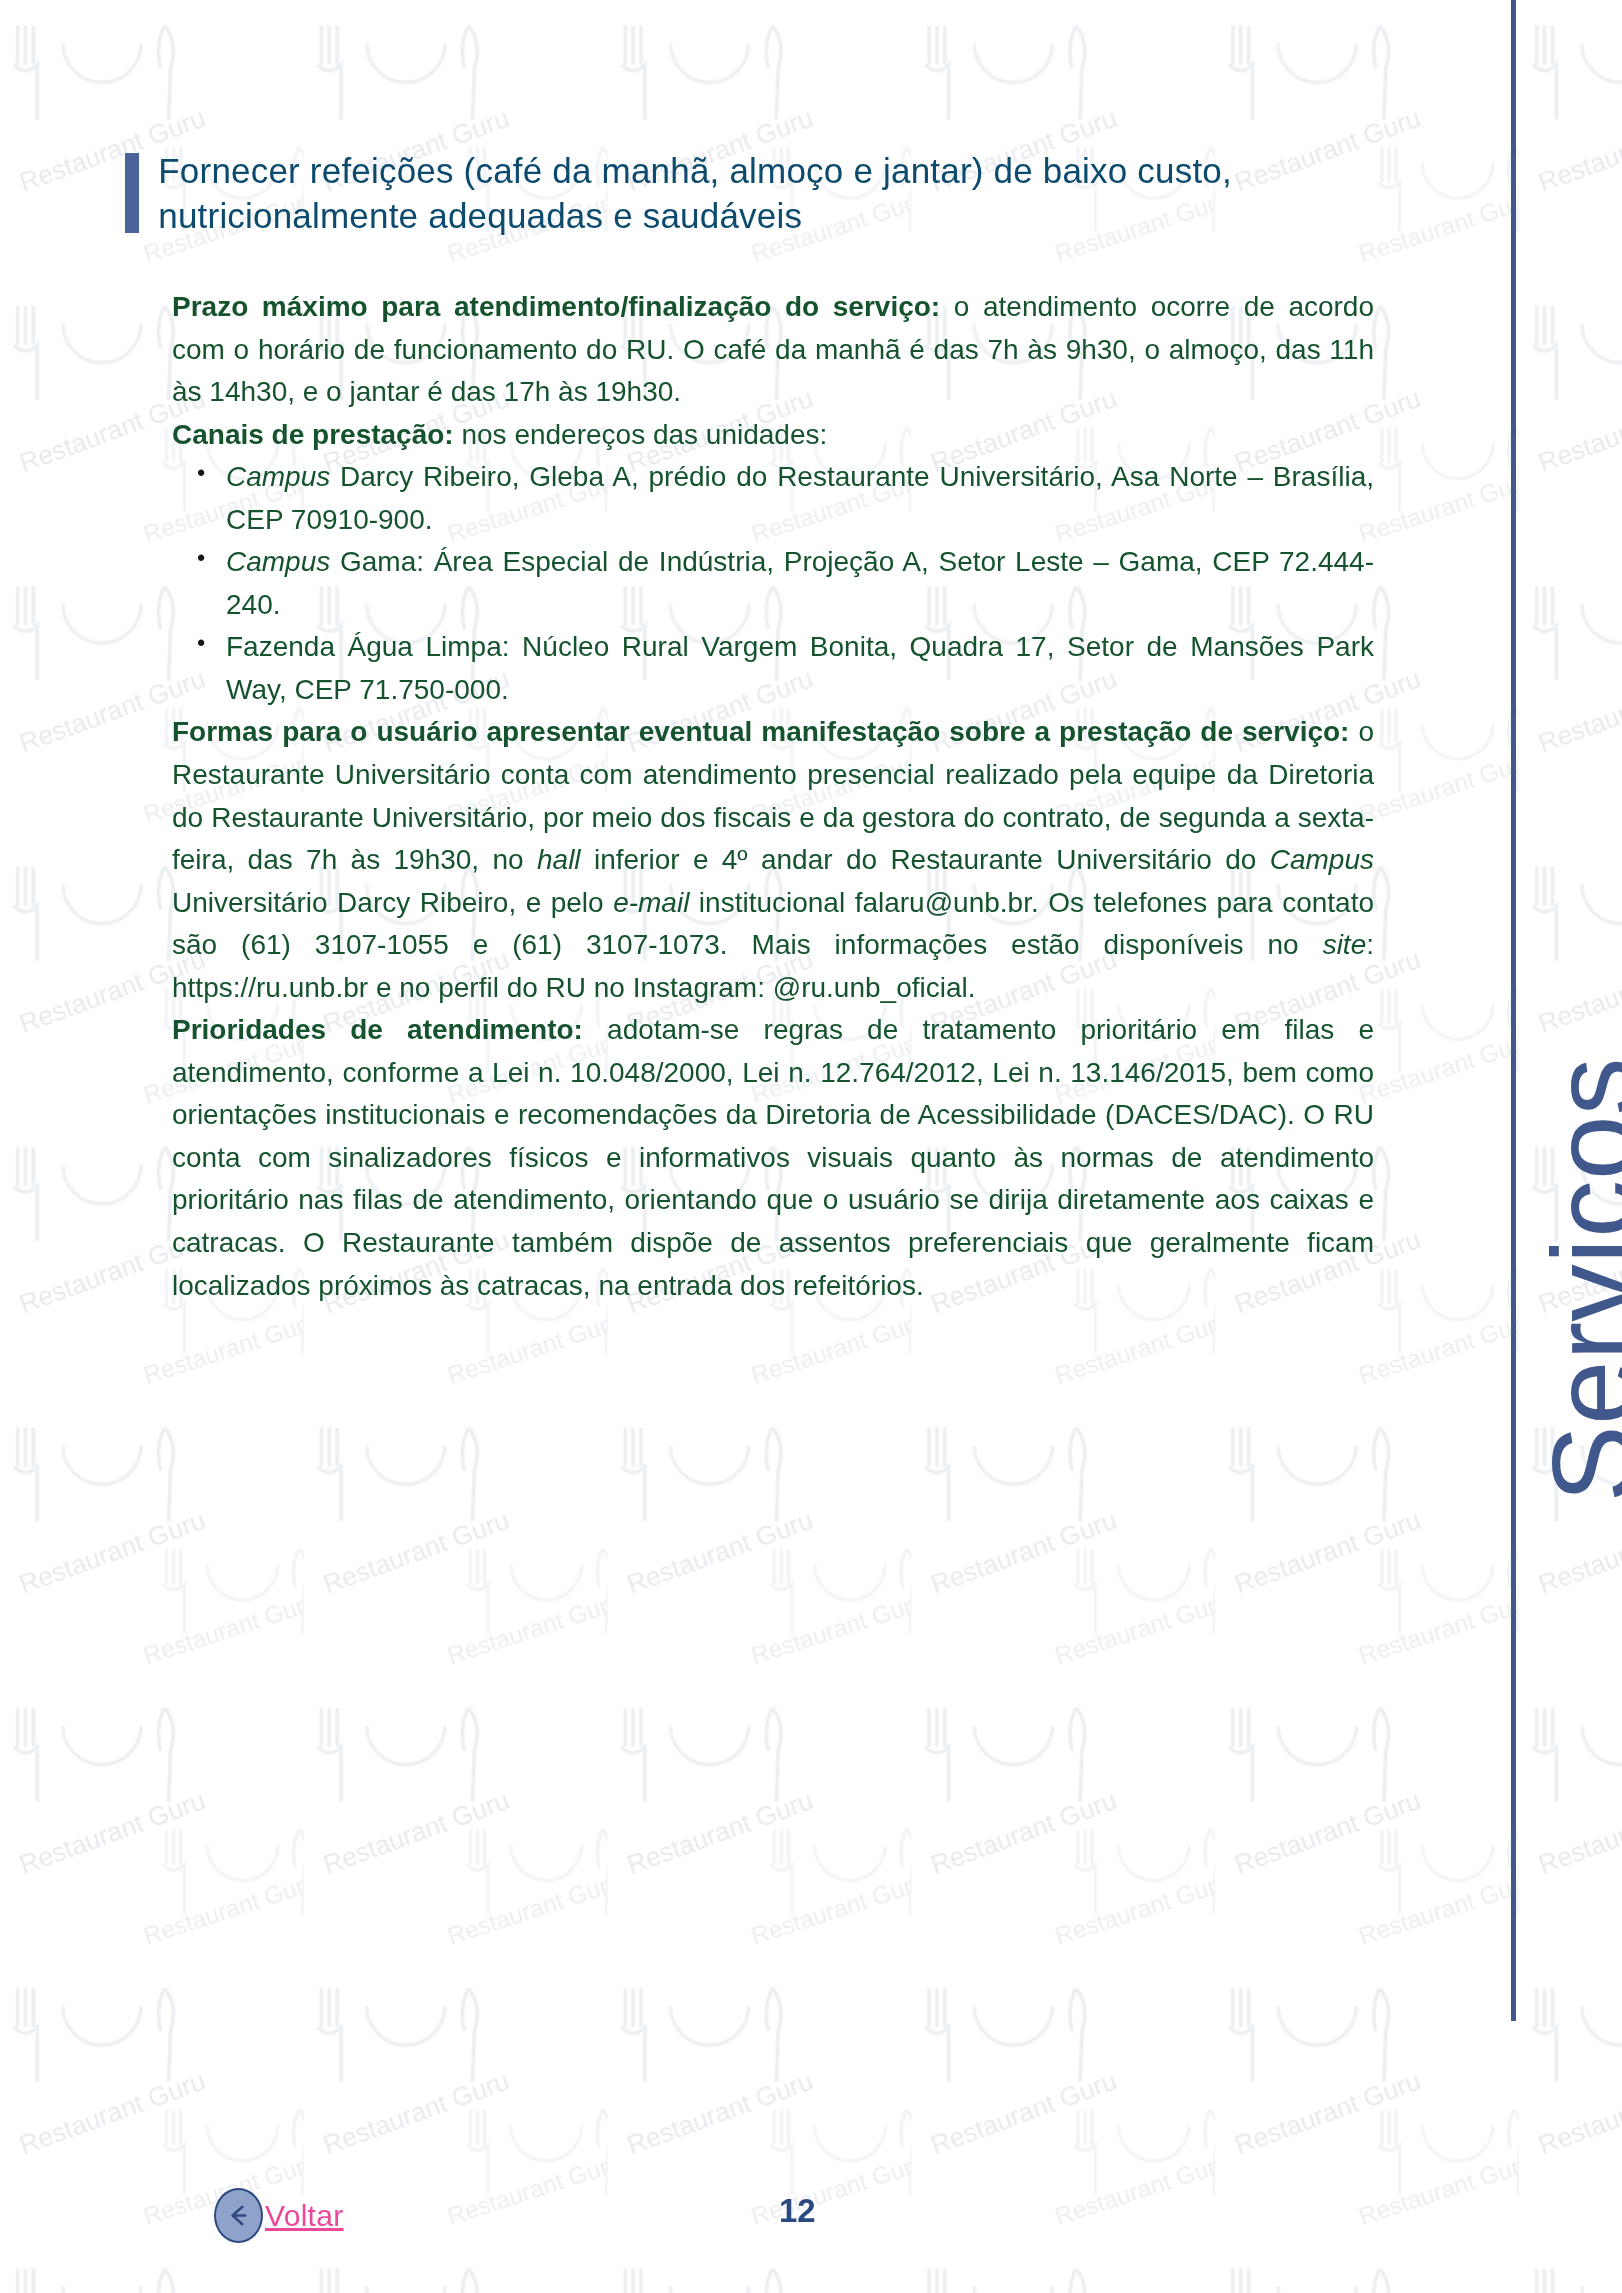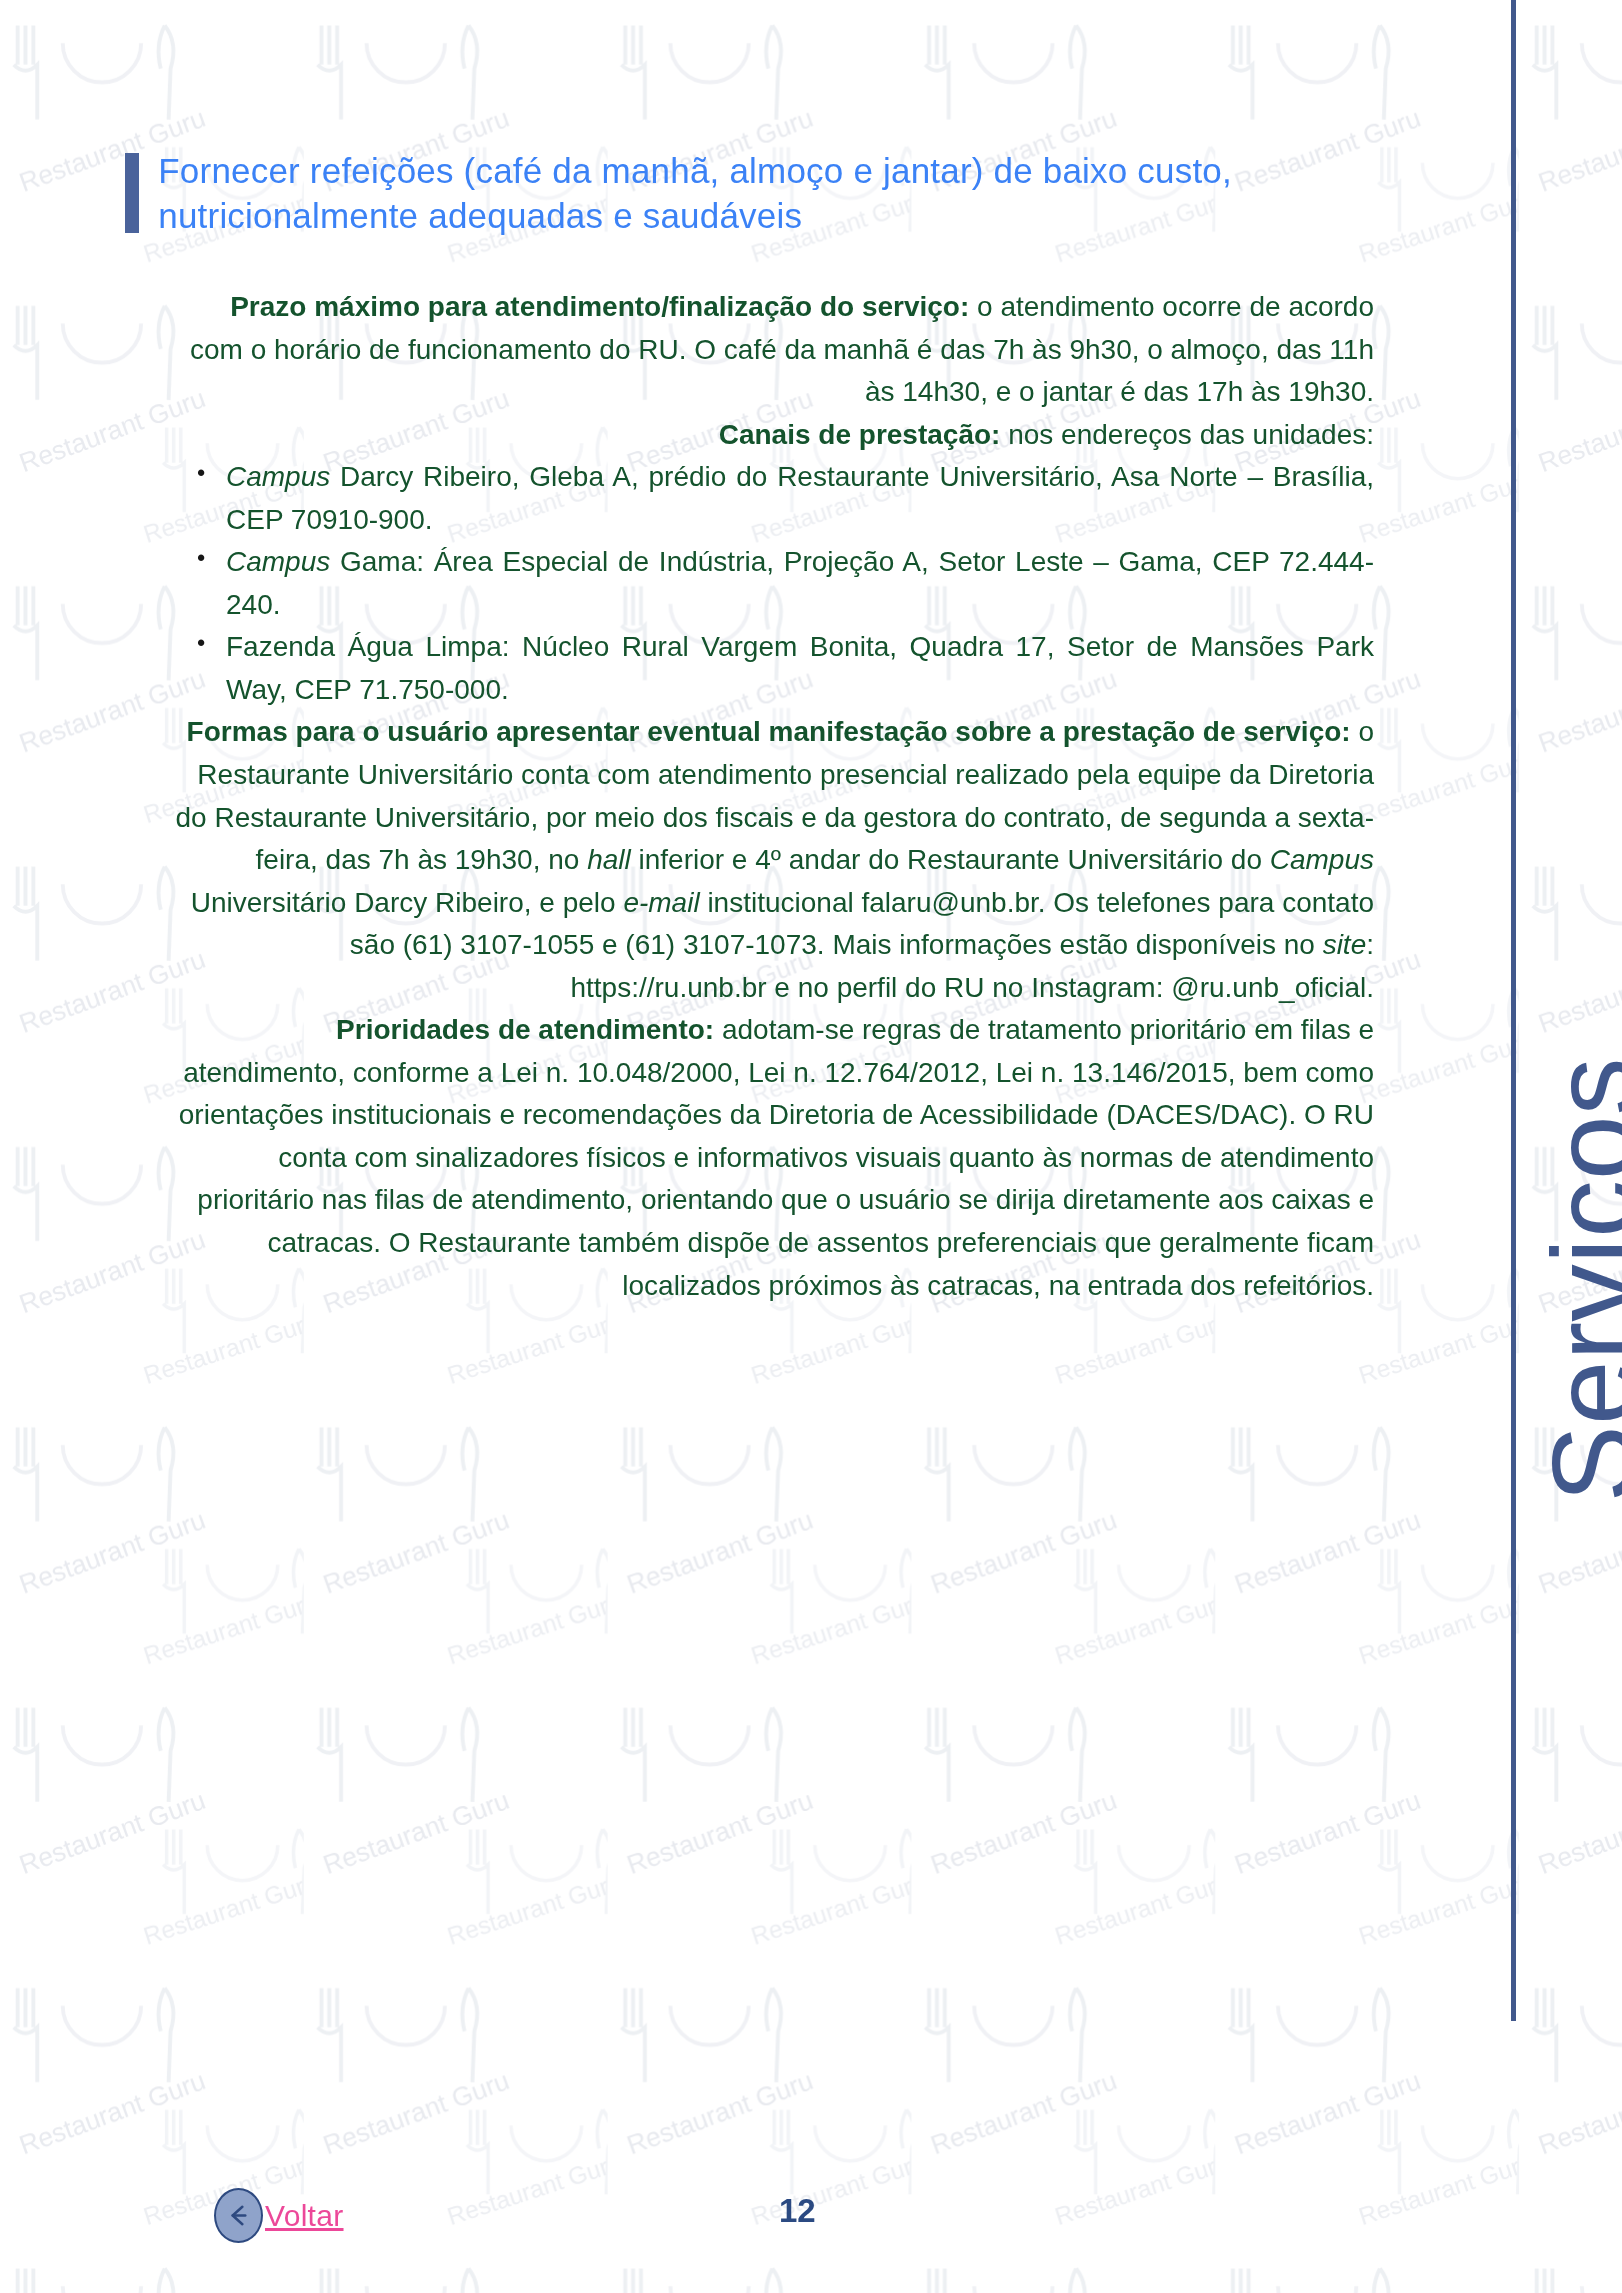--- a/index.html
+++ b/index.html
@@ -83,7 +83,7 @@
     font-family: "Liberation Sans", sans-serif;
     font-size: 35px;
     line-height: 1.28;
-    color: #3b82f6;
+    color: #0c4a6e;
     font-weight: 400;
     letter-spacing: 0.2px;
   }

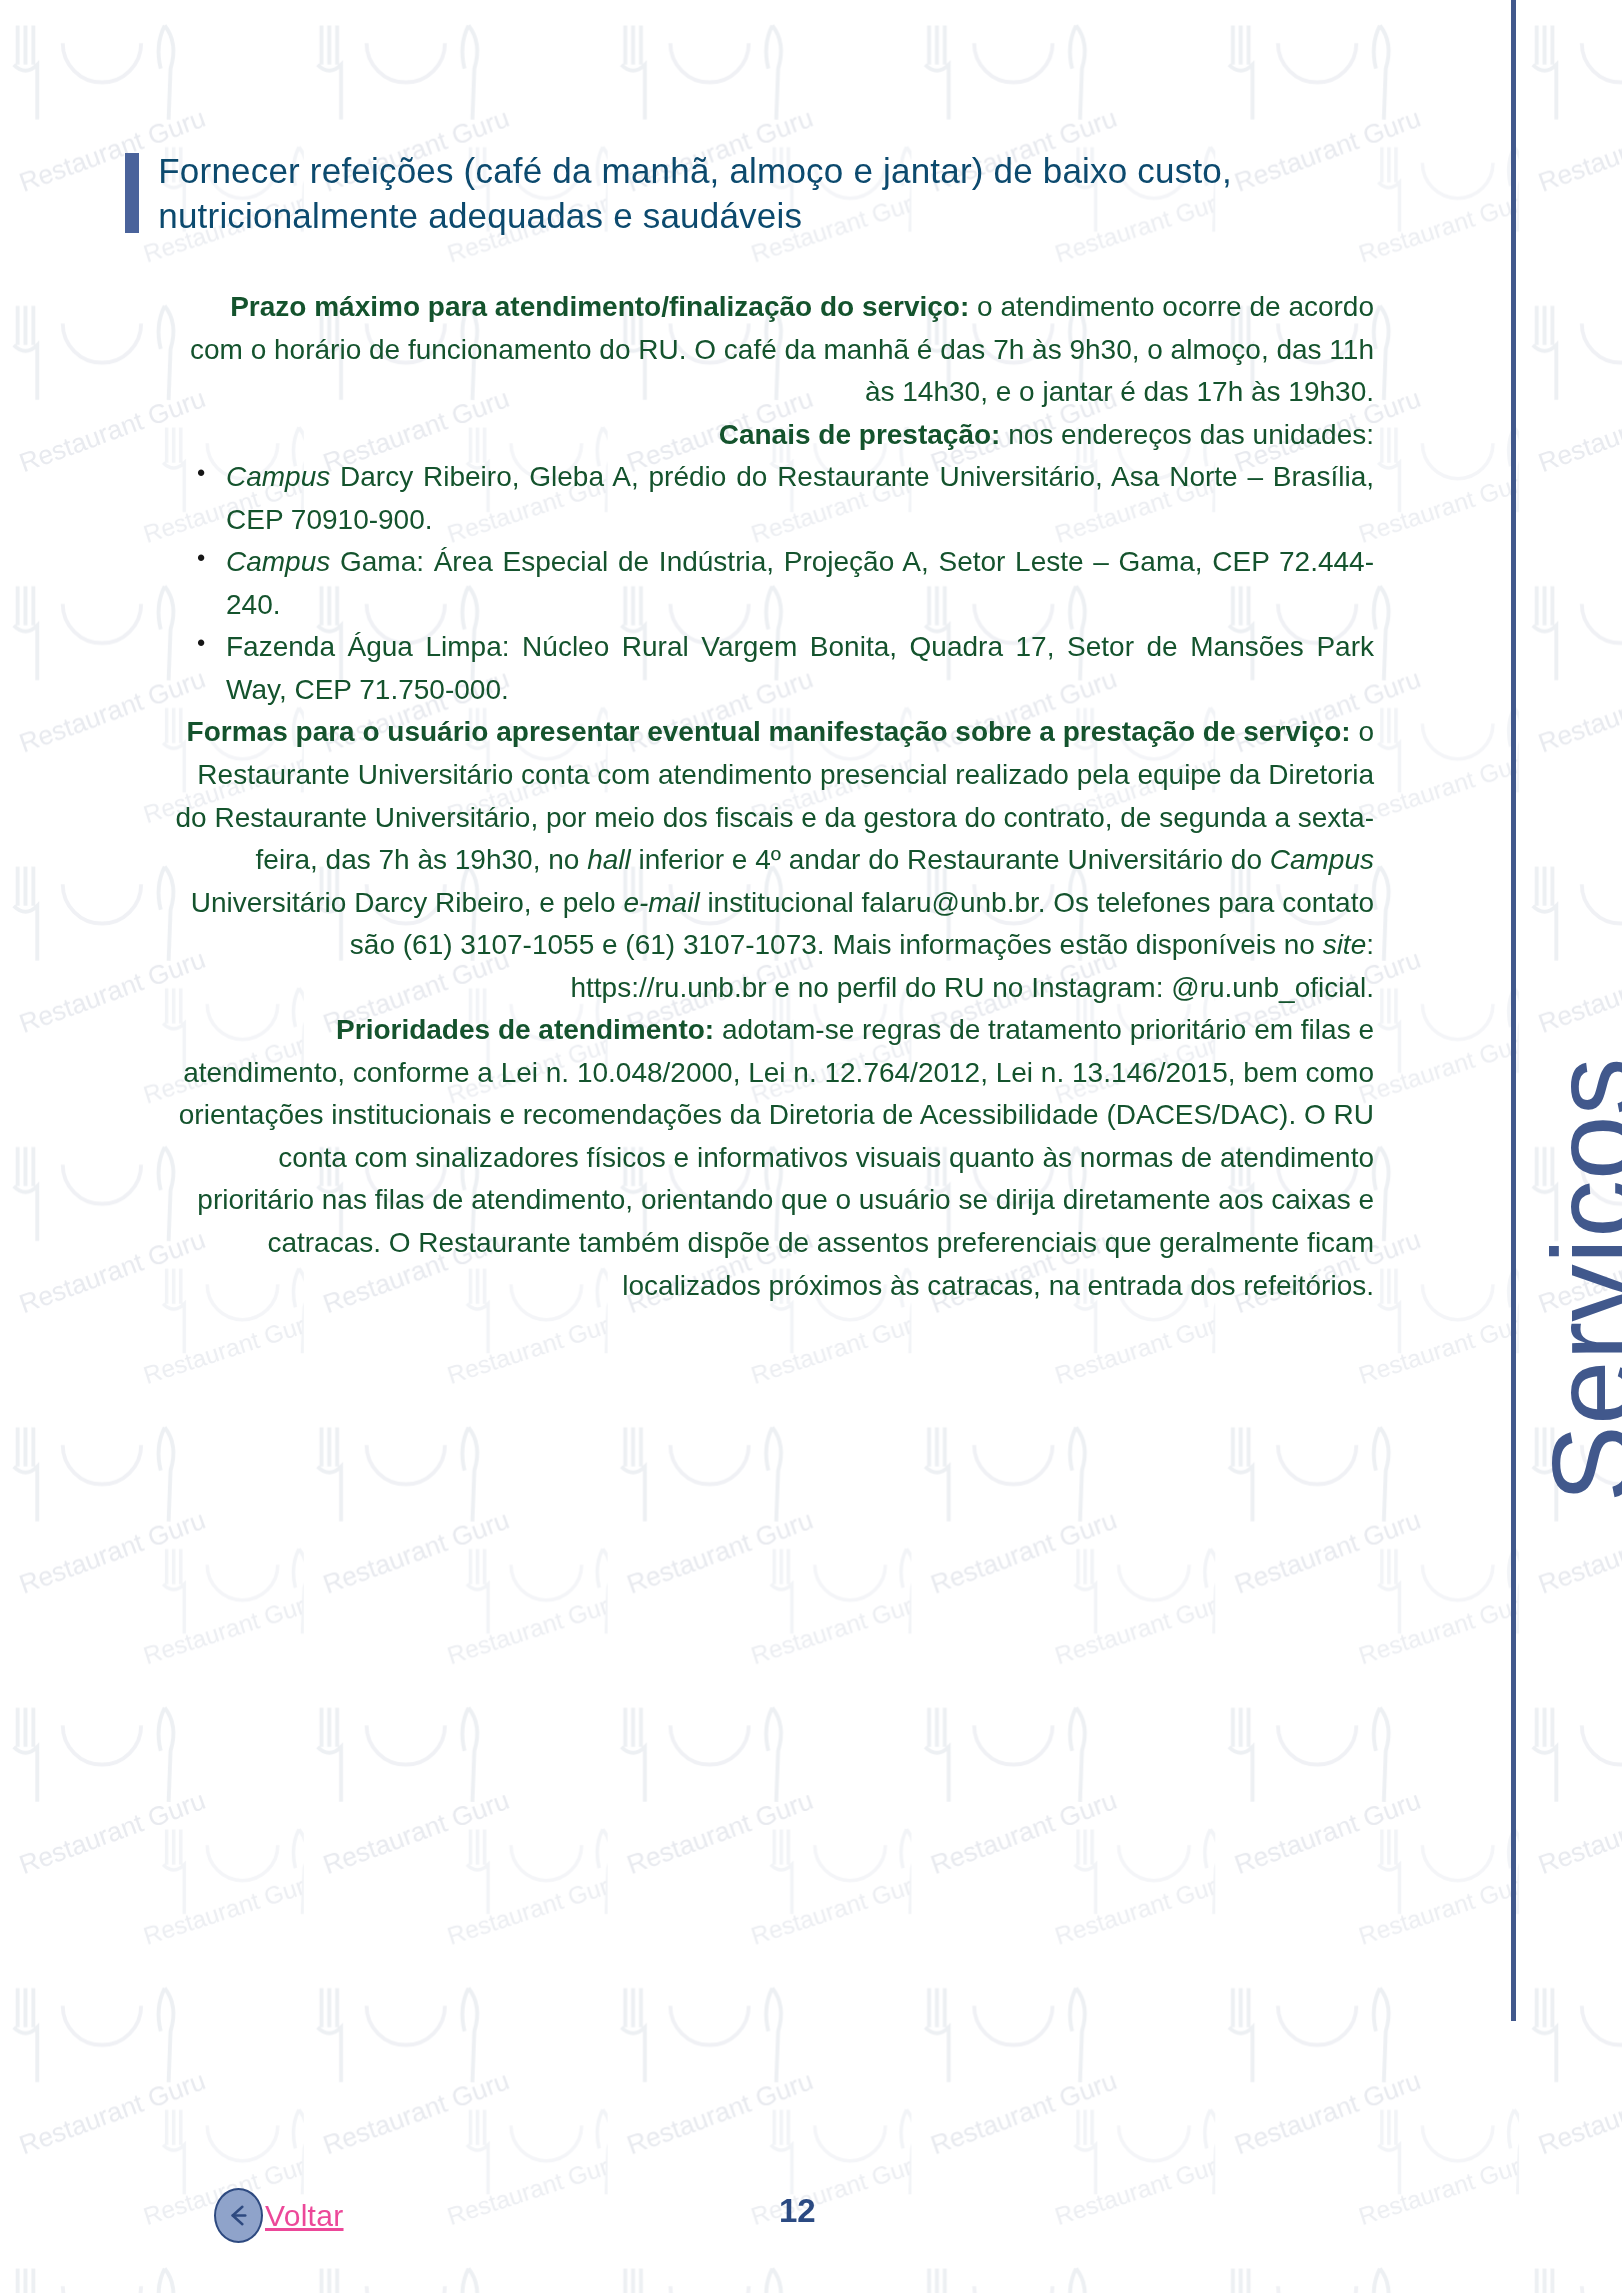--- a/index.html
+++ b/index.html
@@ -101,7 +101,6 @@
   }
   .content p {
     margin: 0 0 0px 0;
-    text-align: right;
   }
   .content b, .content strong { font-weight: bold; }
   .content i, .content em { font-style: italic; }

